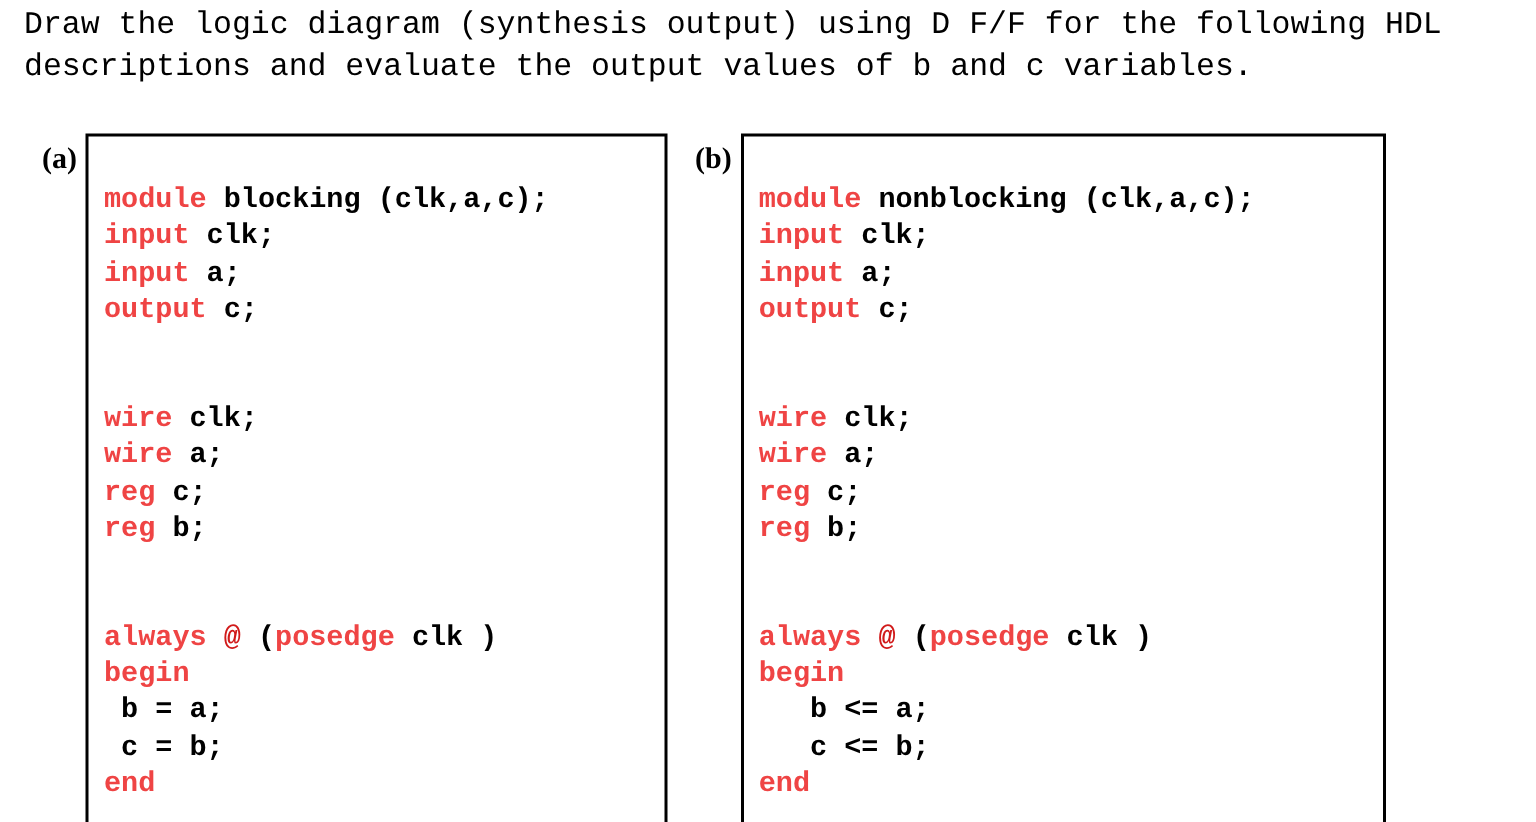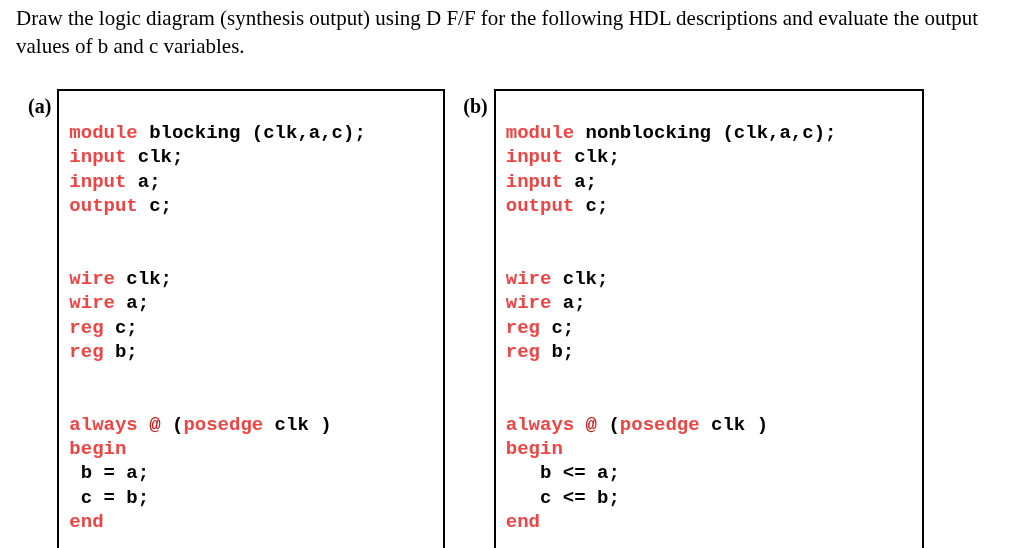--- a/index.html
+++ b/index.html
@@ -18,6 +18,7 @@
     .instruction {
       line-height: 1.35;
       margin-bottom: 28px;
+      font-family: Liberation Mono, monospace;
     }
     .columns {
       display: flex;

